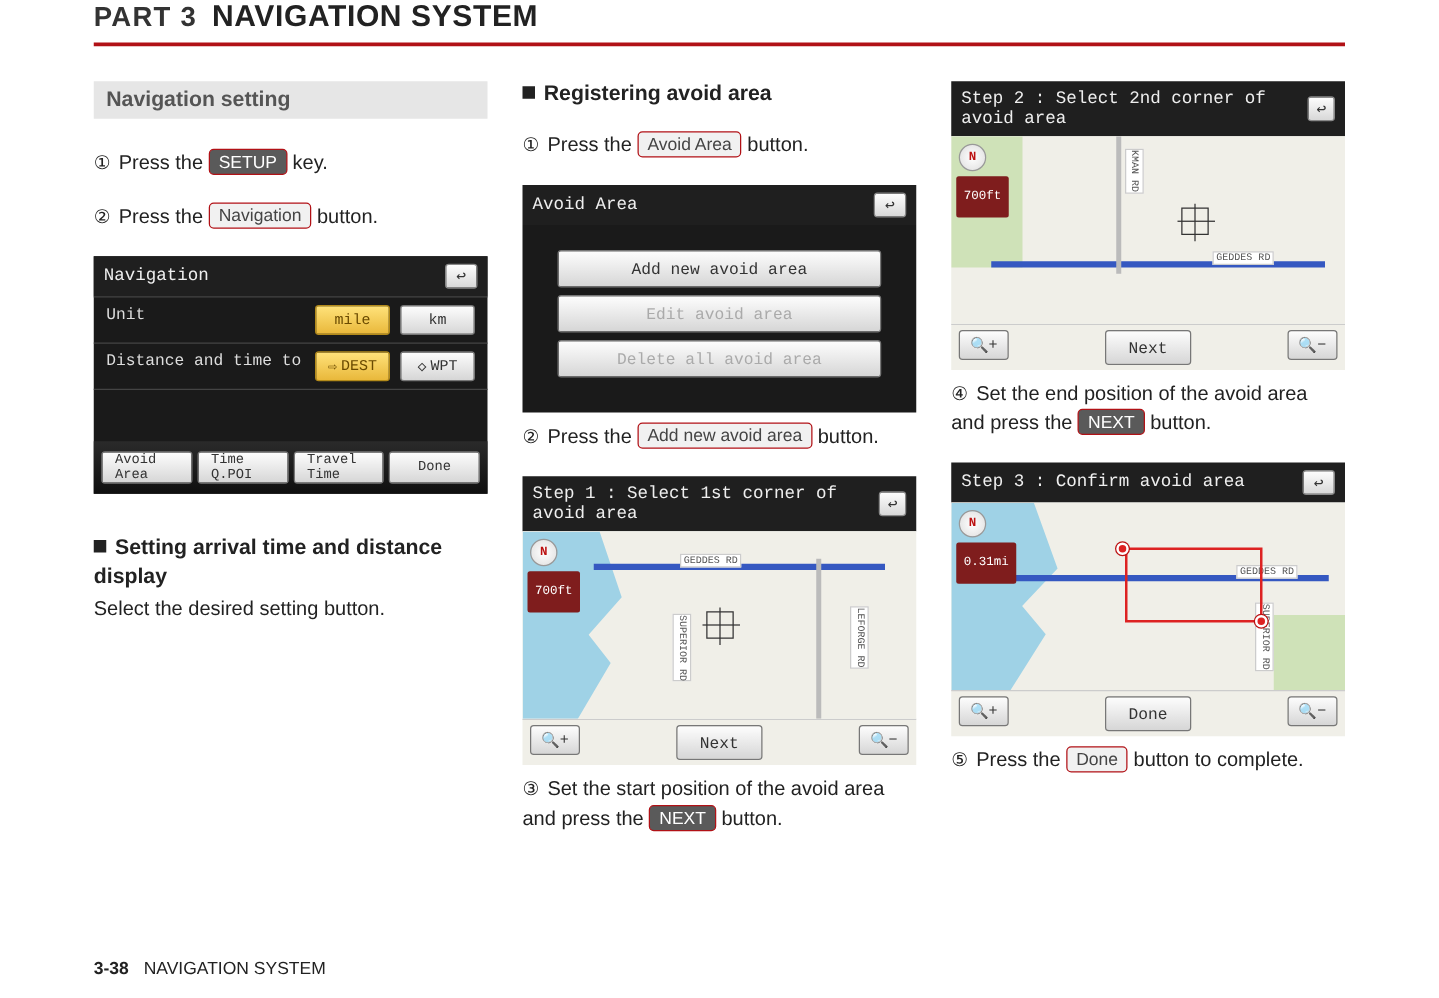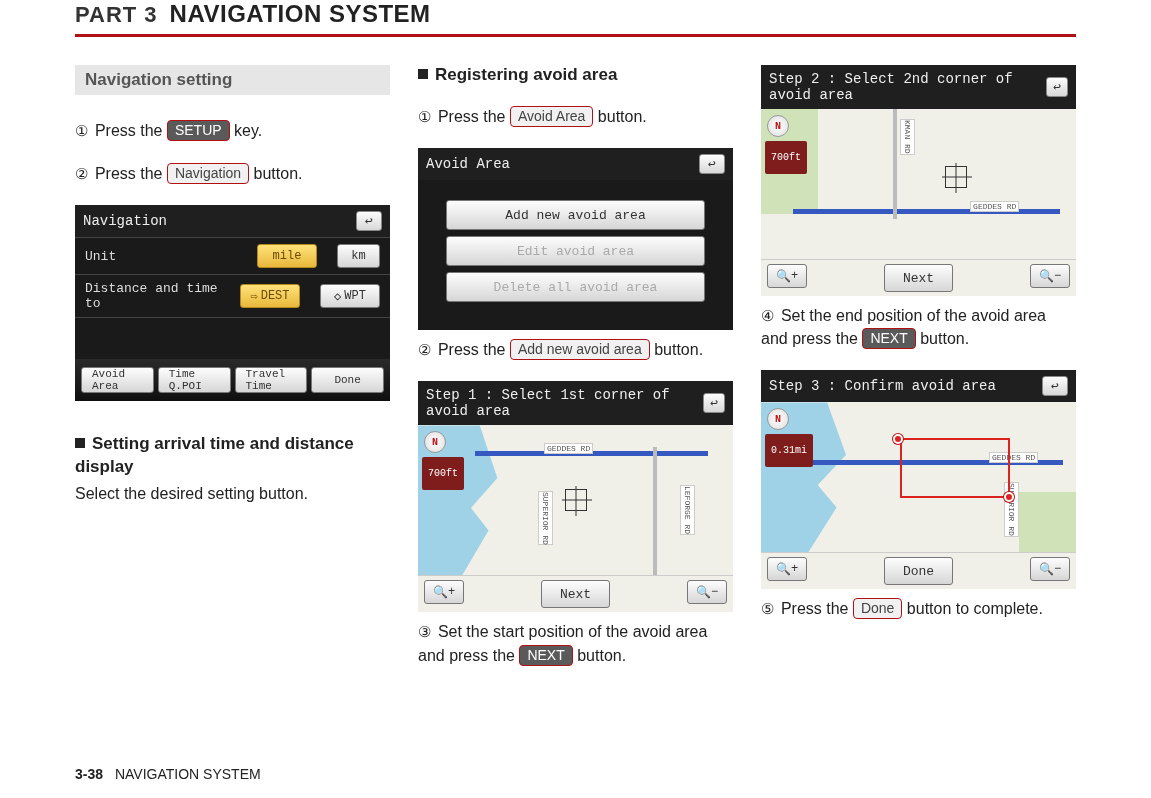--- a/index.html
+++ b/index.html
@@ -157,9 +157,9 @@
     background:#1a1a1a;
   }
   .nav-row {
-    display:flex; align-items:center;
+    display:flex; align-items:flex-start;
     padding:6px 10px;
-    gap:20px;
+    gap:8px;
   }
   .nav-row .lbl { color:#ddd; font-size:13px; flex:1; }
   .nav-sep { border-top:1px solid #444; }

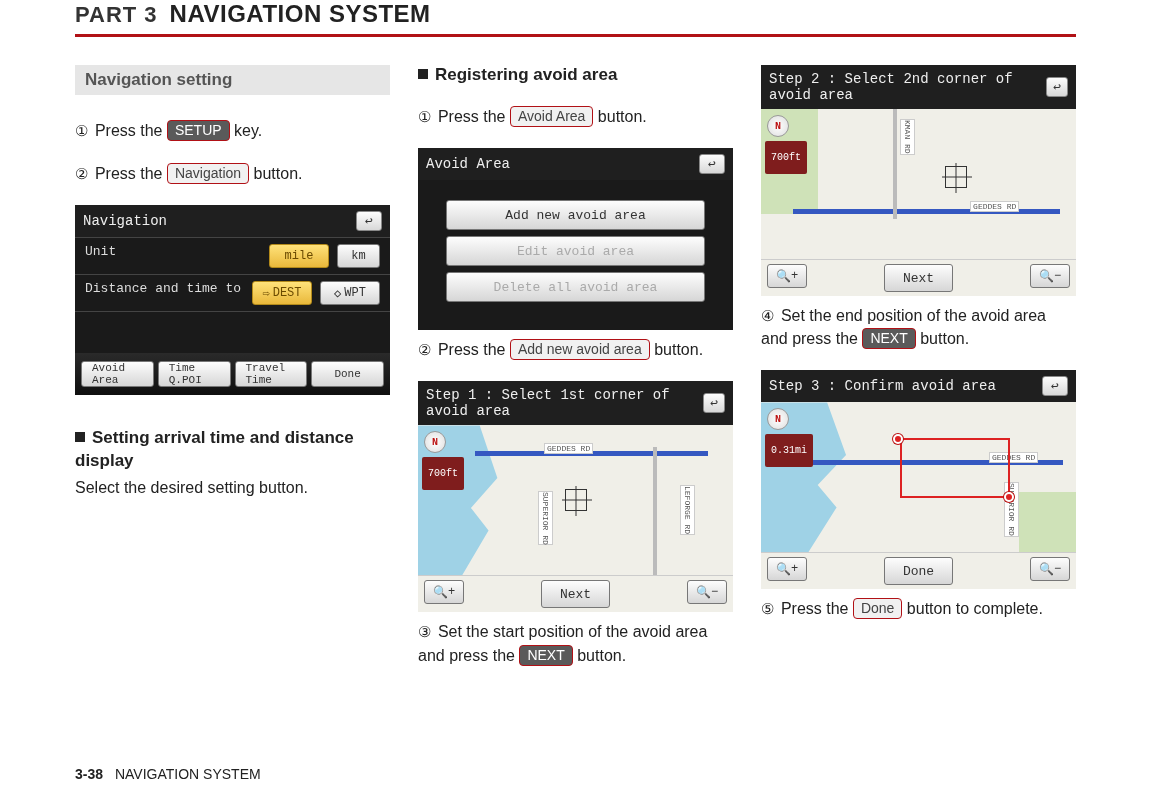--- a/index.html
+++ b/index.html
@@ -263,7 +263,7 @@
         <div class="nav-row nav-sep">
           <span class="lbl">Unit</span>
           <span class="grad-btn yellow" style="width:60px">mile</span>
-          <span class="grad-btn" style="width:43px">km</span>
+          <span class="grad-btn" style="width:60px">km</span>
         </div>
         <div class="nav-row nav-sep">
           <span class="lbl">Distance and time to</span>

